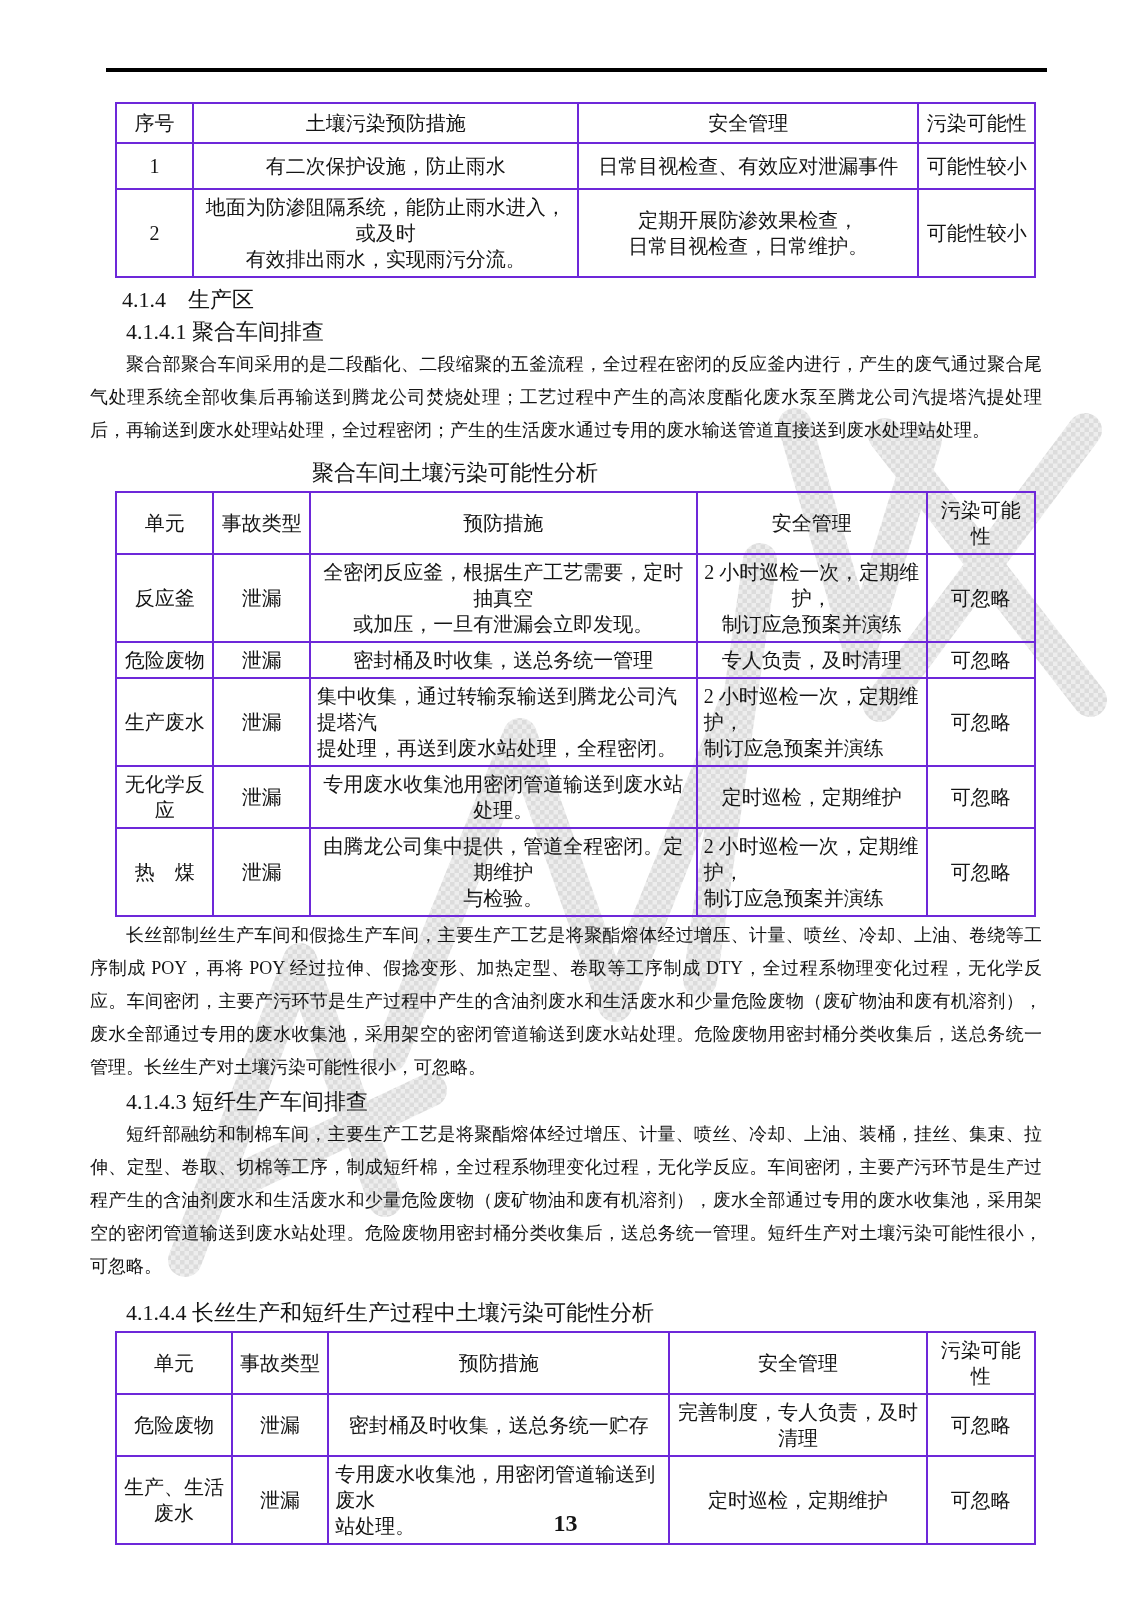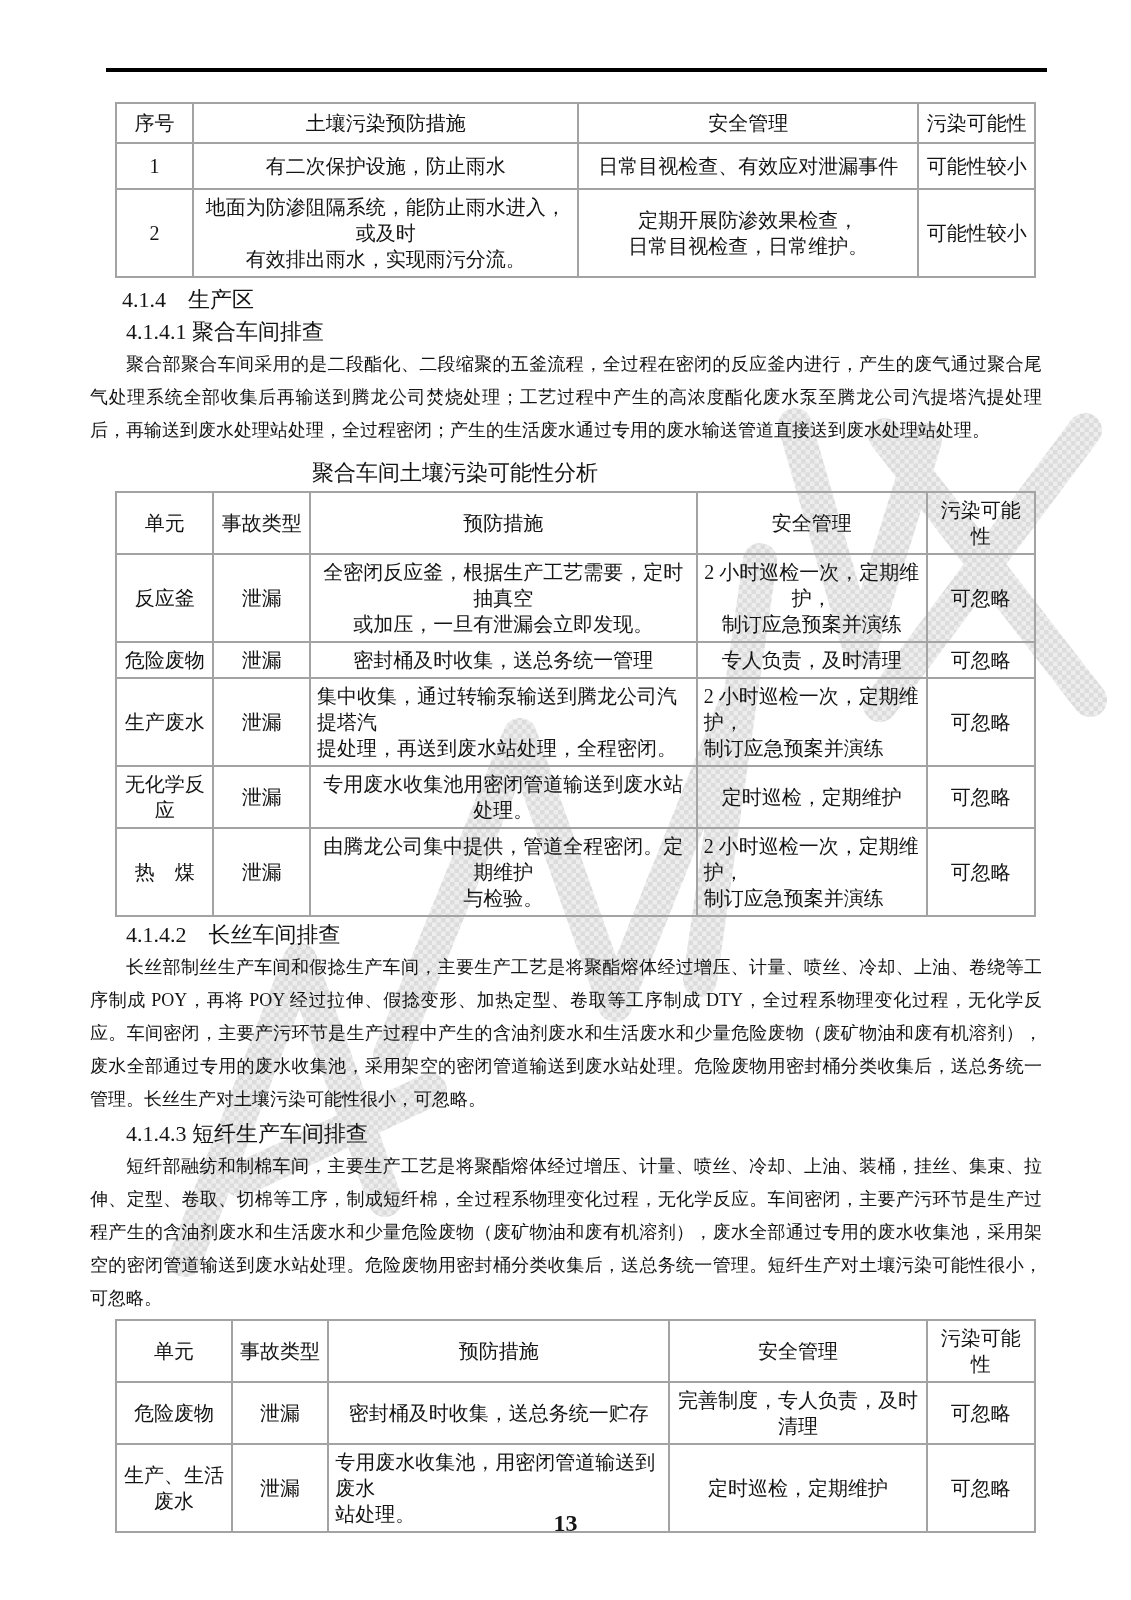--- a/index.html
+++ b/index.html
@@ -25,7 +25,7 @@
     font-size:20px;line-height:26px;
   }
   th,td{
-    border:2px solid #a3a3a3;
+    border:2px solid #6d28d9;
     padding:4px 6px;
     text-align:center;vertical-align:middle;
     font-weight:normal;

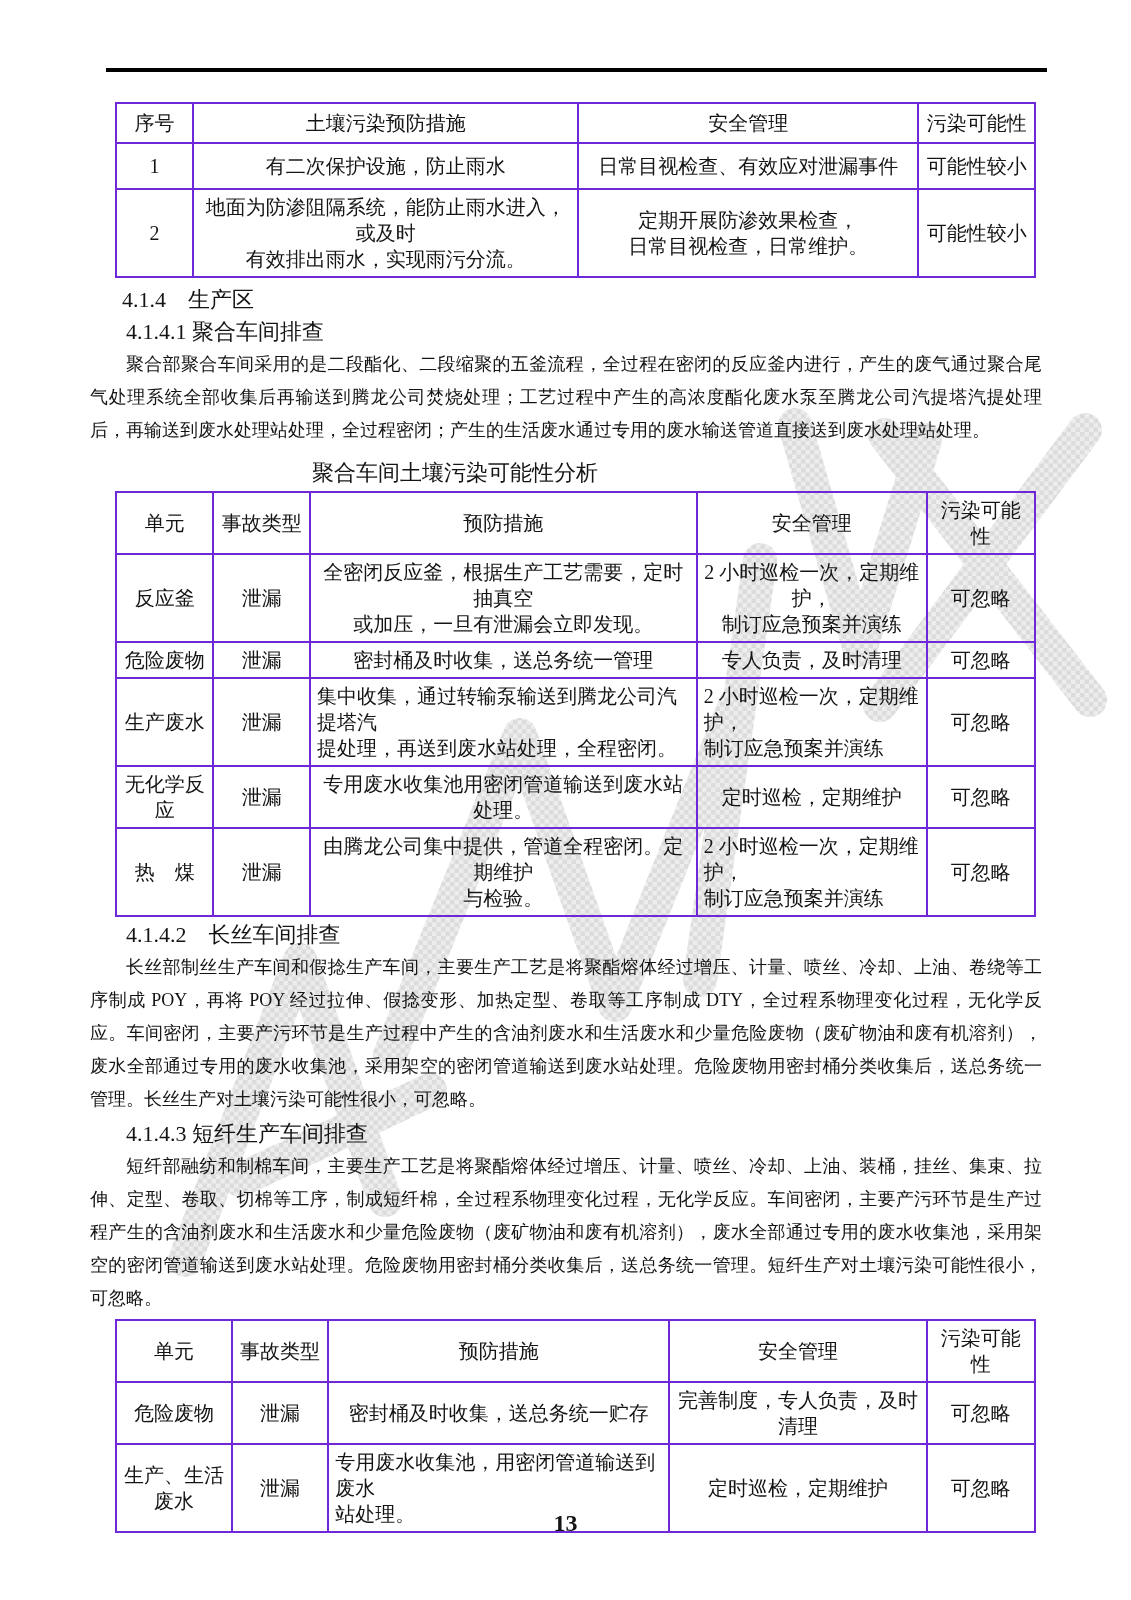--- a/index.html
+++ b/index.html
@@ -179,7 +179,6 @@
     </tbody>
       </table>
 
-    <div class="h2">4.1.4.2　长丝车间排查</div>
     <p class="para">长丝部制丝生产车间和假捻生产车间，主要生产工艺是将聚酯熔体经过增压、计量、喷丝、冷却、上油、卷绕等工序制成 POY，再将 POY 经过拉伸、假捻变形、加热定型、卷取等工序制成 DTY，全过程系物理变化过程，无化学反应。车间密闭，主要产污环节是生产过程中产生的含油剂废水和生活废水和少量危险废物（废矿物油和废有机溶剂），废水全部通过专用的废水收集池，采用架空的密闭管道输送到废水站处理。危险废物用密封桶分类收集后，送总务统一管理。长丝生产对土壤污染可能性很小，可忽略。</p>
 
     <div class="h2">4.1.4.3 短纤生产车间排查</div>

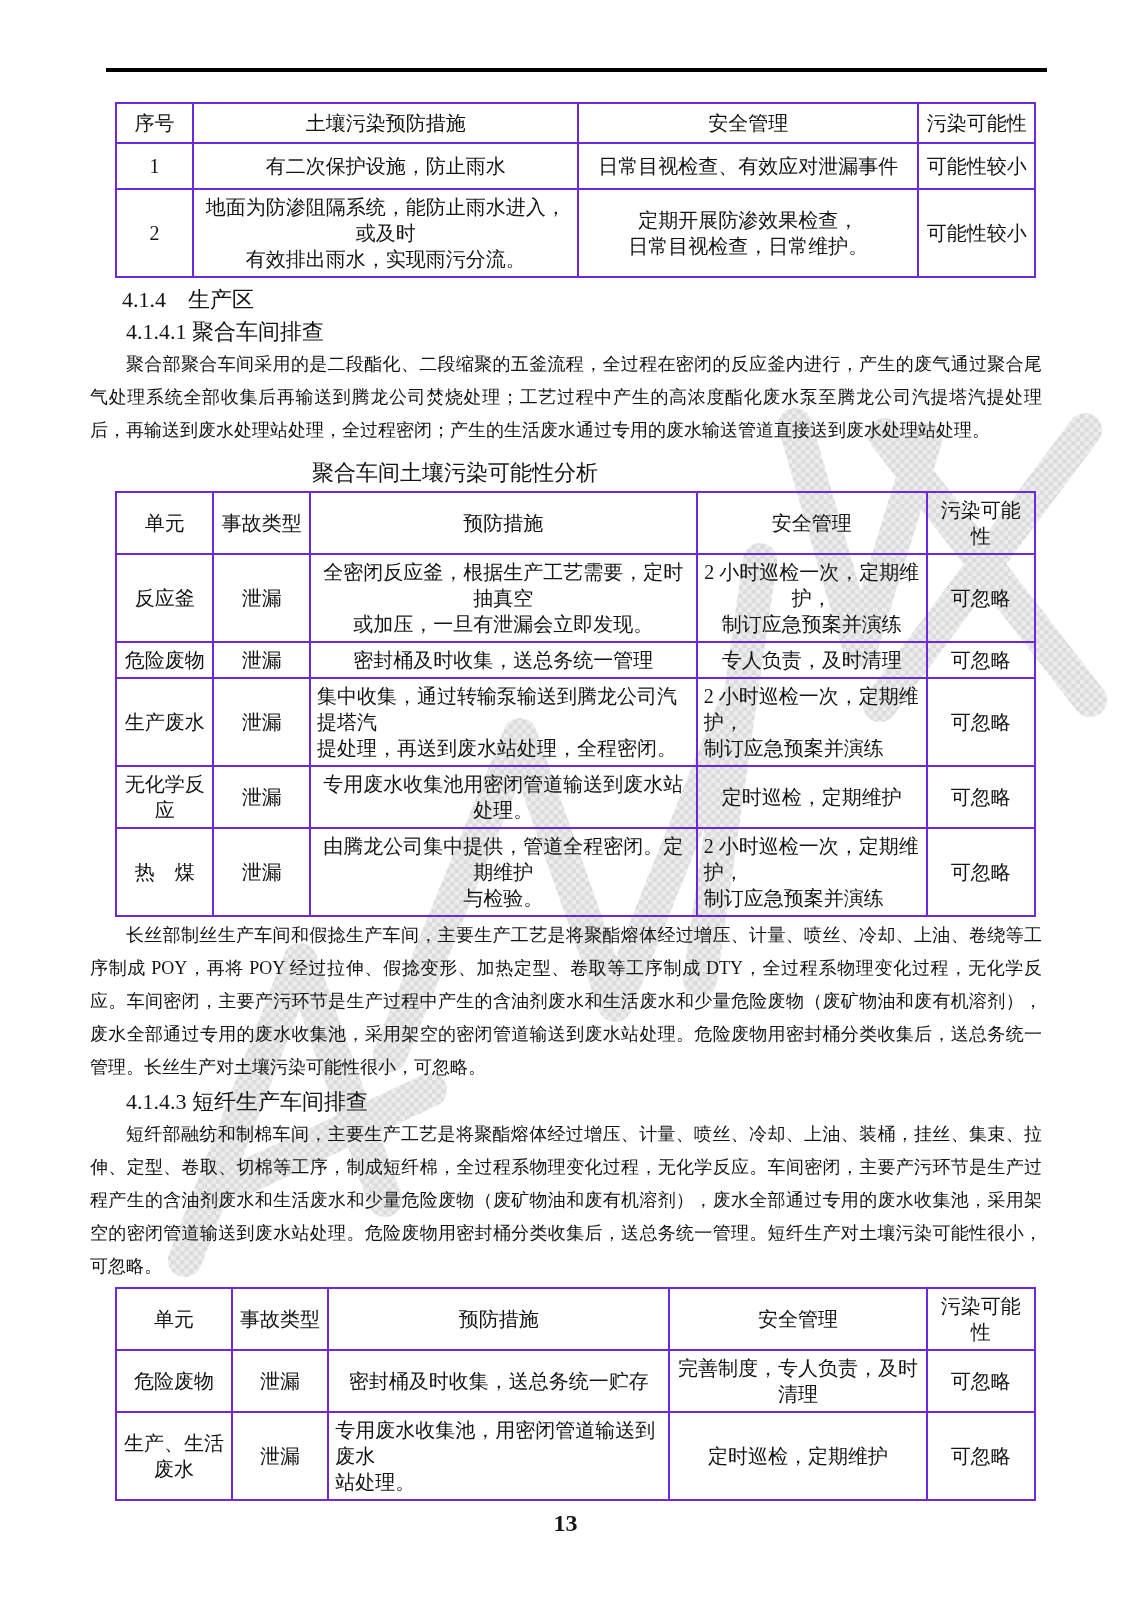--- a/index.html
+++ b/index.html
@@ -184,6 +184,7 @@
     <div class="h2">4.1.4.3 短纤生产车间排查</div>
     <p class="para">短纤部融纺和制棉车间，主要生产工艺是将聚酯熔体经过增压、计量、喷丝、冷却、上油、装桶，挂丝、集束、拉伸、定型、卷取、切棉等工序，制成短纤棉，全过程系物理变化过程，无化学反应。车间密闭，主要产污环节是生产过程产生的含油剂废水和生活废水和少量危险废物（废矿物油和废有机溶剂），废水全部通过专用的废水收集池，采用架空的密闭管道输送到废水站处理。危险废物用密封桶分类收集后，送总务统一管理。短纤生产对土壤污染可能性很小，可忽略。</p>
 
+    <div class="h2 gap-top">4.1.4.4 长丝生产和短纤生产过程中土壤污染可能性分析</div>
 
     <table class="t-margin">
       <colgroup>

